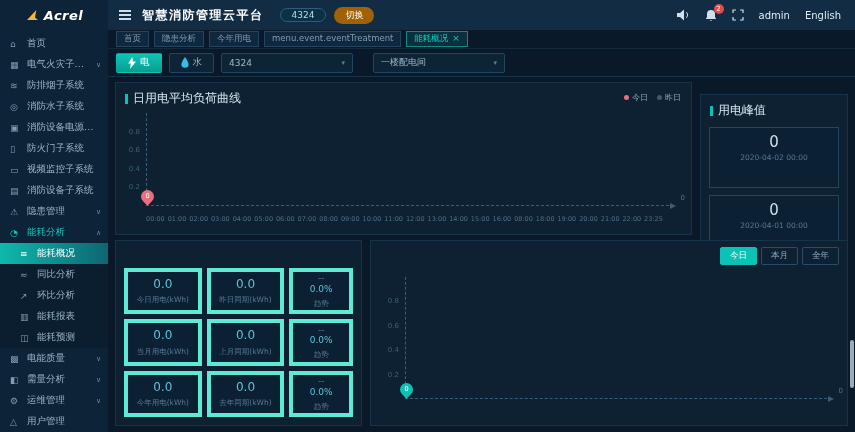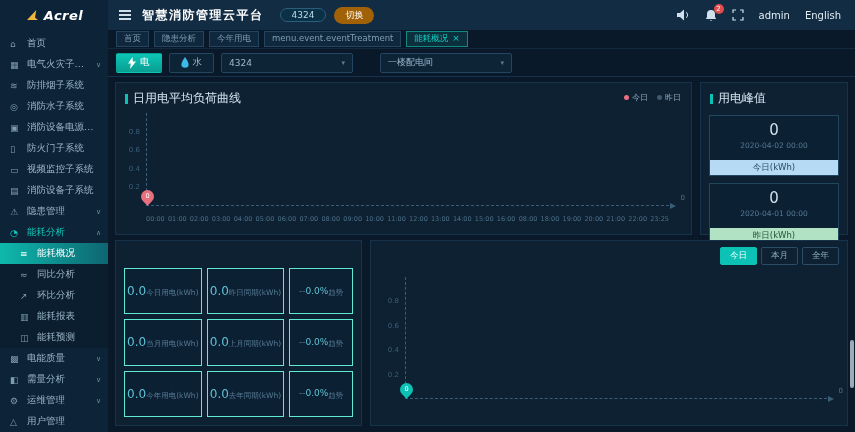--- a/index.html
+++ b/index.html
@@ -50,7 +50,7 @@
   .select{width:132px;height:20px;background:#0d2336;border:1px solid #24455f;border-radius:2px;display:flex;align-items:center;
           padding:0 7px;font-size:9px;color:#9db9cd;cursor:pointer;}
   .select .caret{margin-left:auto;font-size:7px;color:#5d8099;}
-  .select.second{margin-left:20px;}
+  .select.second{margin-left:13px;}
 
   .content{position:relative;height:355px;}
 

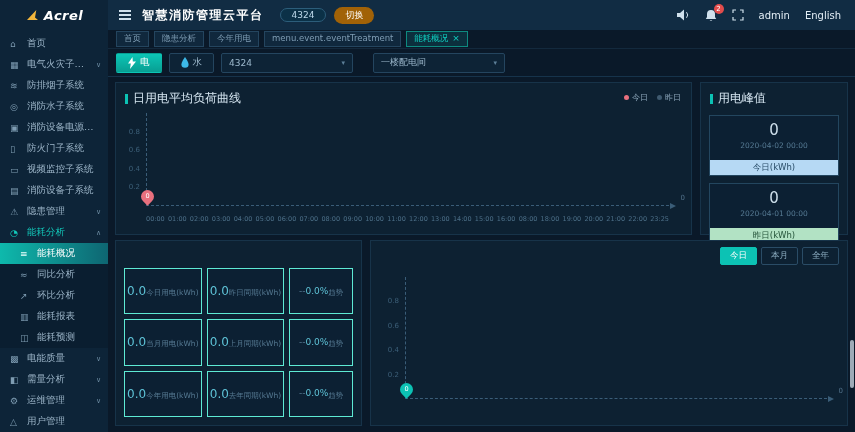--- a/index.html
+++ b/index.html
@@ -59,7 +59,7 @@
   .panel-title{display:flex;align-items:center;font-size:12px;color:#d7e7f2;padding:7px 9px 0 9px;}
   .tbar{width:3px;height:10px;background:#0cc2b4;margin-right:5px;flex:none;}
   .panel-load-curve{left:7px;top:5px;width:577px;height:153px;}
-  .panel-peak{left:592px;top:5px;width:148px;height:153px;}
+  .panel-peak{left:592px;top:17px;width:148px;height:153px;}
   .panel-compare{left:7px;top:163px;width:247px;height:186px;}
   .panel-trend{left:262px;top:163px;width:478px;height:186px;}
 

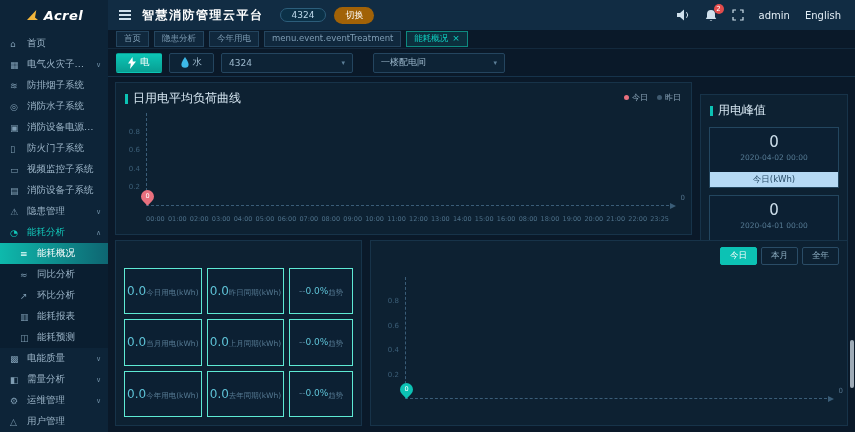--- a/index.html
+++ b/index.html
@@ -392,7 +392,6 @@
           <div class="peak-card">
             <span class="peak-value">0</span>
             <span class="peak-date">2020-04-02 00:00</span>
-            <span class="peak-bar blue">今日(kWh)</span>
           </div>
           <div class="peak-card">
             <span class="peak-value">0</span>

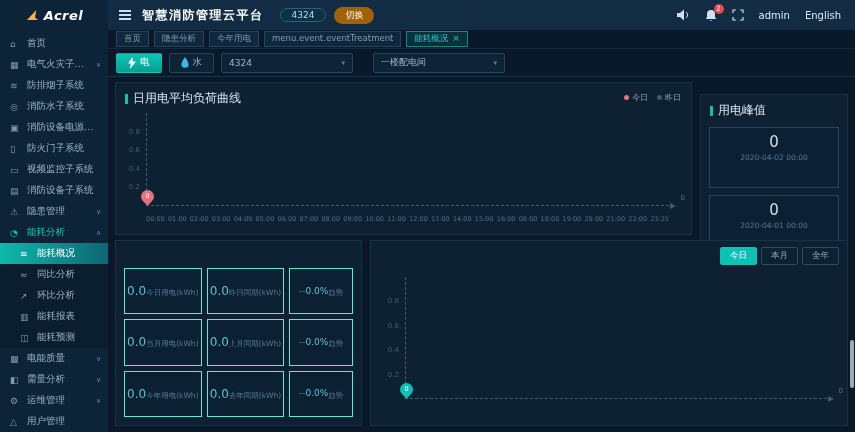--- a/index.html
+++ b/index.html
@@ -78,7 +78,7 @@
 
   
   .chart1{left:30px;right:22px;top:30px;bottom:28px;}
-  .chart1-x{left:30px;right:22px;bottom:11px;}
+  .chart1-x{left:30px;right:28px;bottom:11px;}
   .chart1-y{position:absolute;left:4px;top:30px;bottom:28px;width:22px;}
   .legend{position:absolute;top:9px;right:10px;display:flex;gap:9px;font-size:8px;color:#8fa9bd;align-items:center;}
   .legend .dot{width:5px;height:5px;border-radius:50%;display:inline-block;margin-right:3px;}

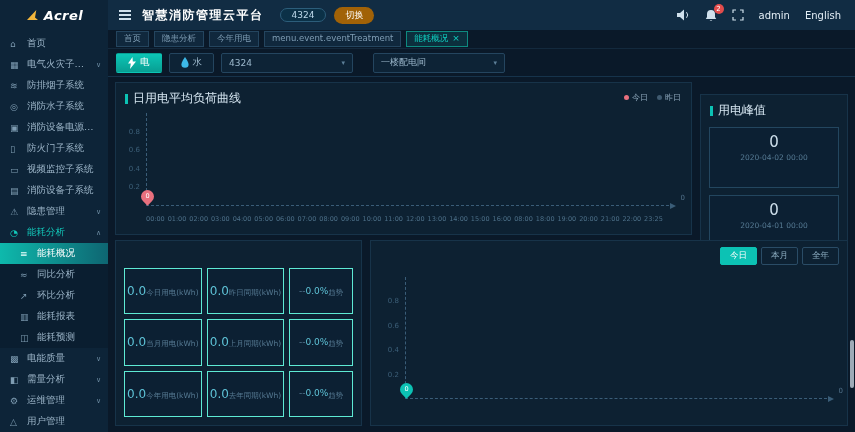--- a/index.html
+++ b/index.html
@@ -96,7 +96,7 @@
   
   .compare-grid{position:absolute;left:8px;right:8px;top:27px;bottom:8px;display:grid;
                 grid-template-columns:1fr 1fr .82fr;grid-template-rows:1fr 1fr 1fr;gap:5px;}
-  .compare-card{border:1px solid #5eead4;background:#0c2033;display:flex;flex-direction:row;align-items:center;justify-content:center;text-align:center;}
+  .compare-card{border:4px solid #5eead4;background:#0c2033;display:flex;flex-direction:column;align-items:center;justify-content:center;text-align:center;}
   .cc-dash{font-size:9px;color:#567a93;line-height:1.2;}
   .cc-dash:empty{display:none;}
   .cc-value{font-size:12px;color:#5ec2d6;line-height:1.2;}

